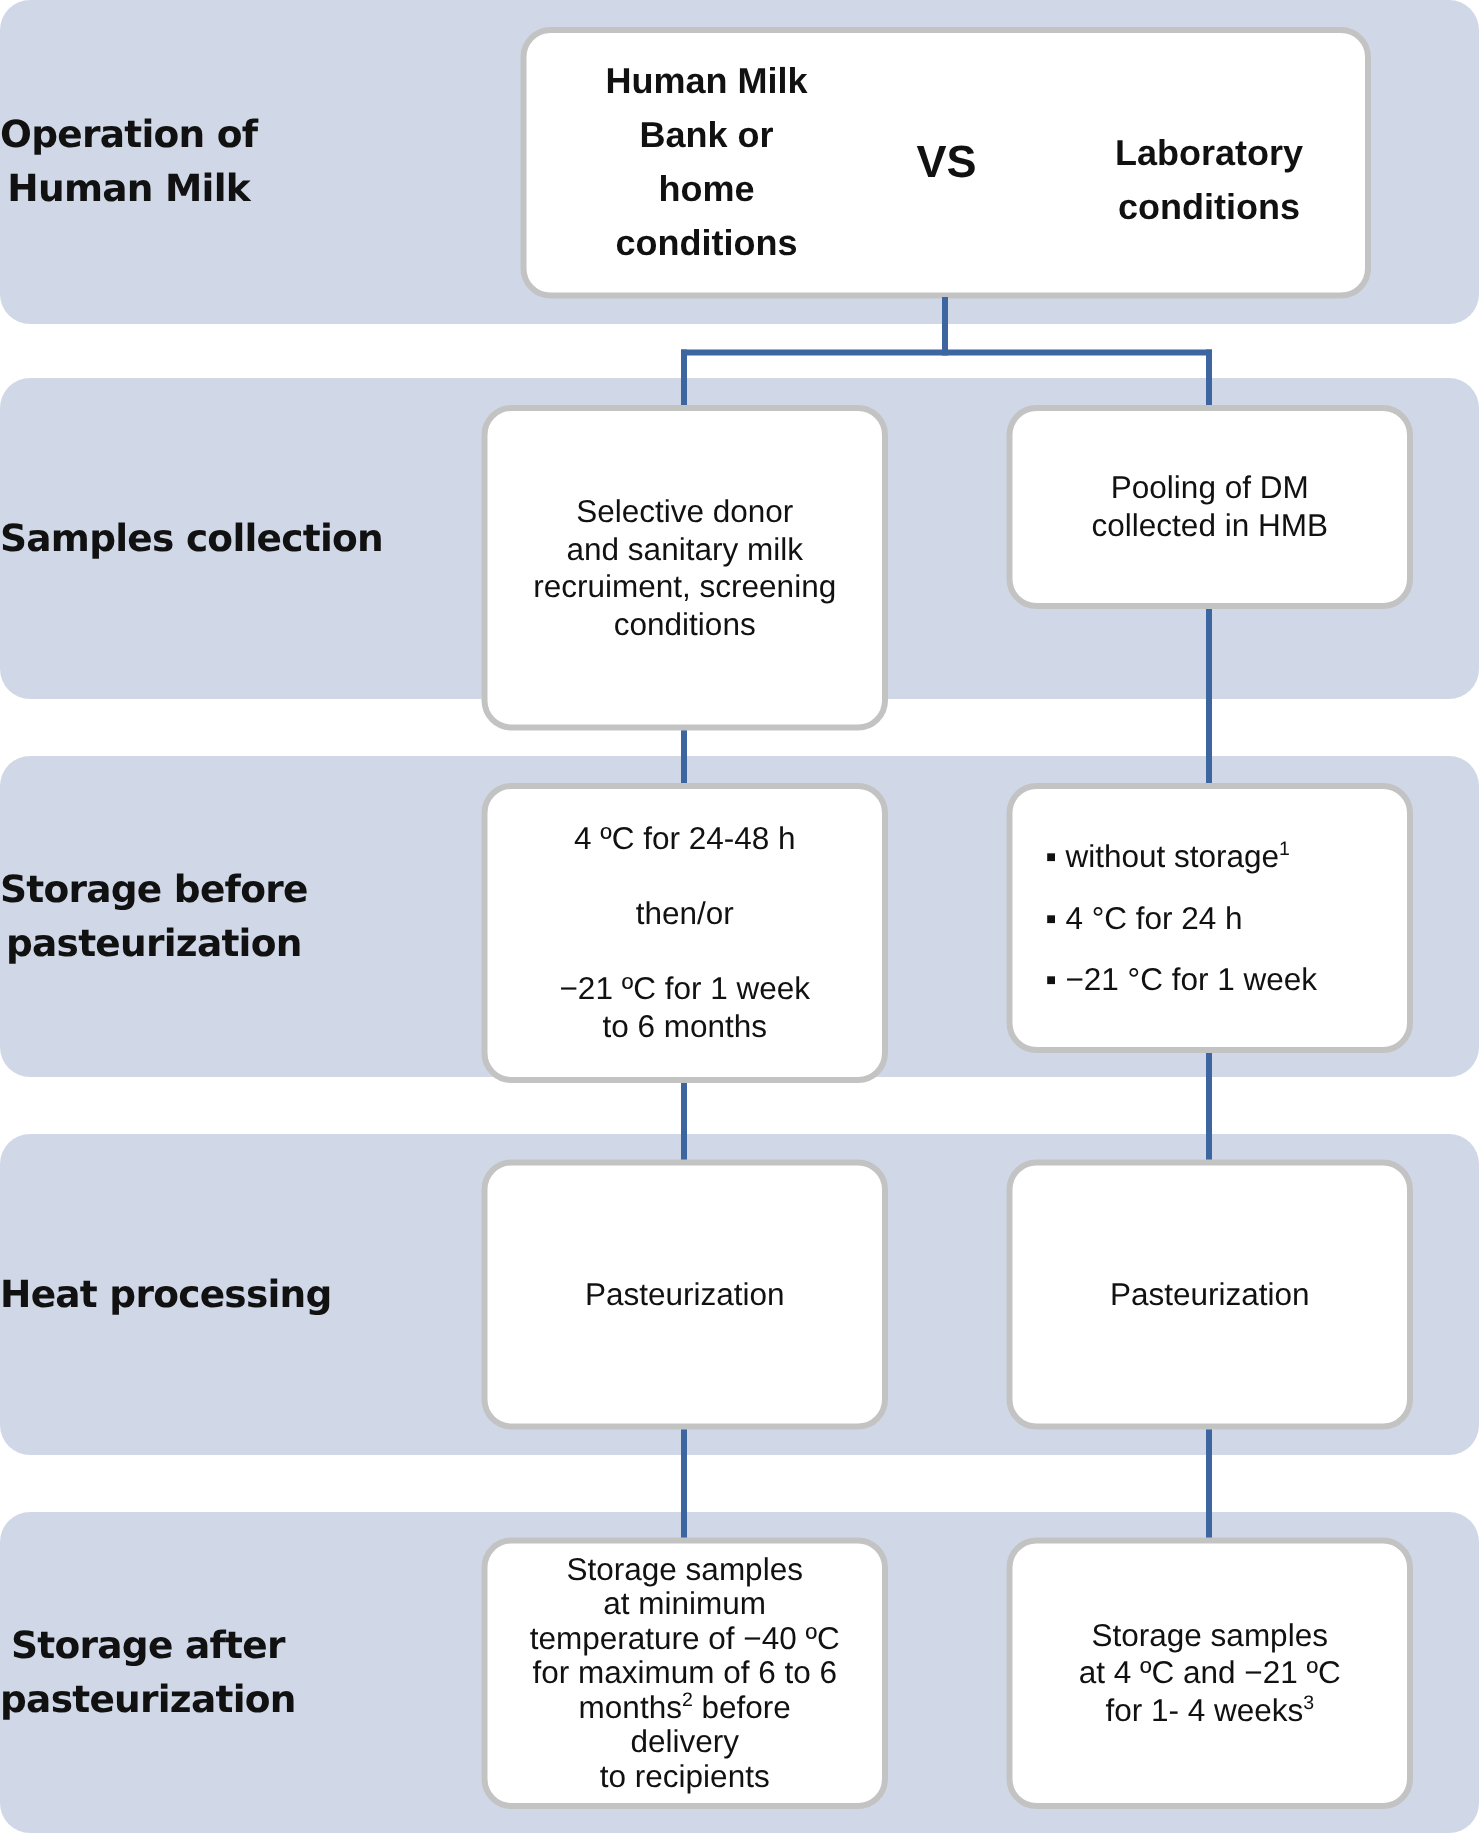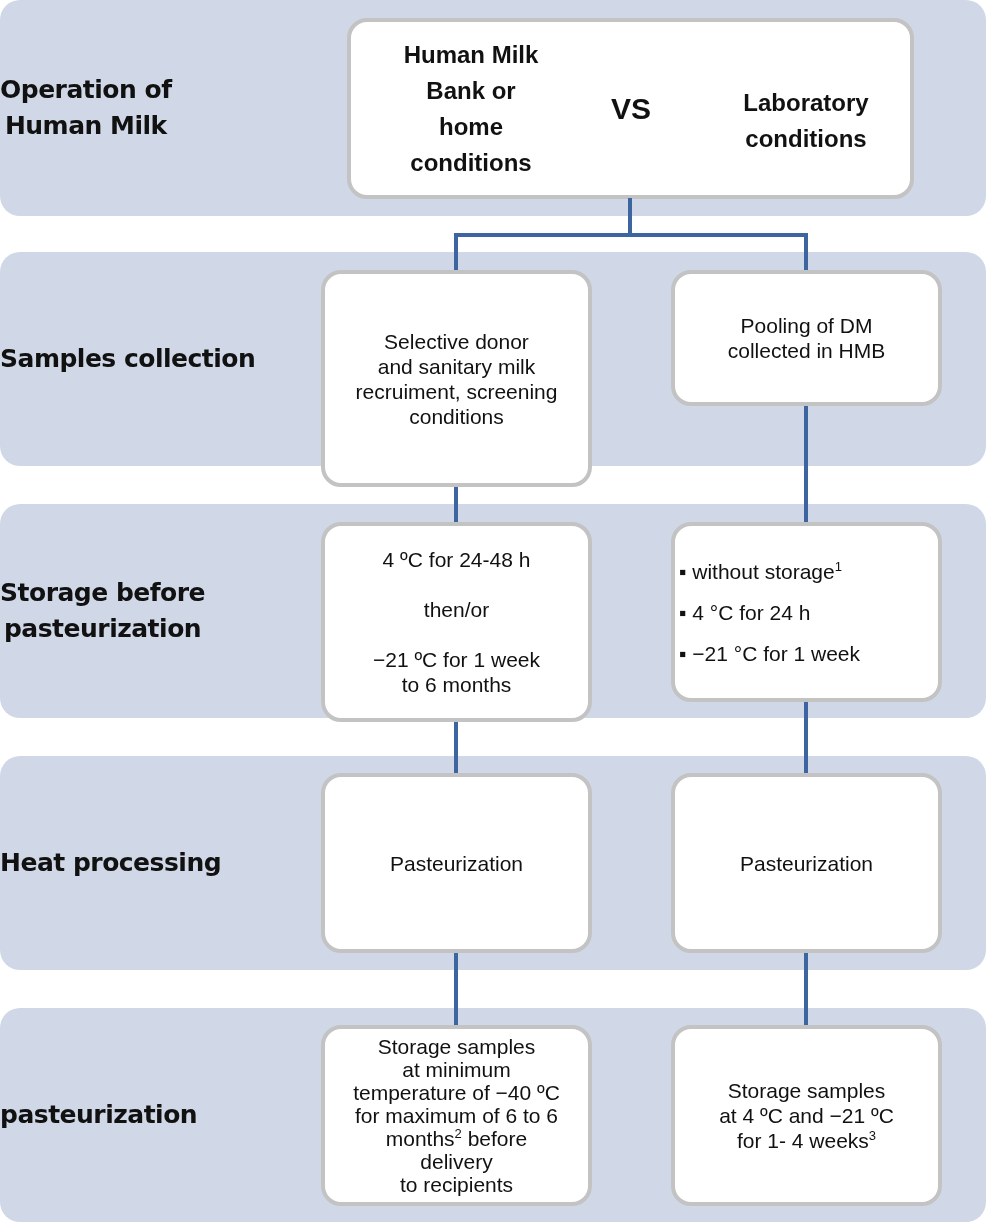--- a/index.html
+++ b/index.html
@@ -134,7 +134,7 @@
 to 6 months</span>
   </div>
 </div>
-<div class="box col-r" style="top:522px; height:180px; justify-content:flex-start; padding-left:4px;">
+<div class="box col-r" style="top:522px; height:180px; justify-content:flex-start; padding-left:22px;">
   <div class="bullets">
     <span class="b"><span>▪ without storage</span><sup>1</sup></span>
     <span class="b"><span>▪ 4 °C for 24 h</span></span>

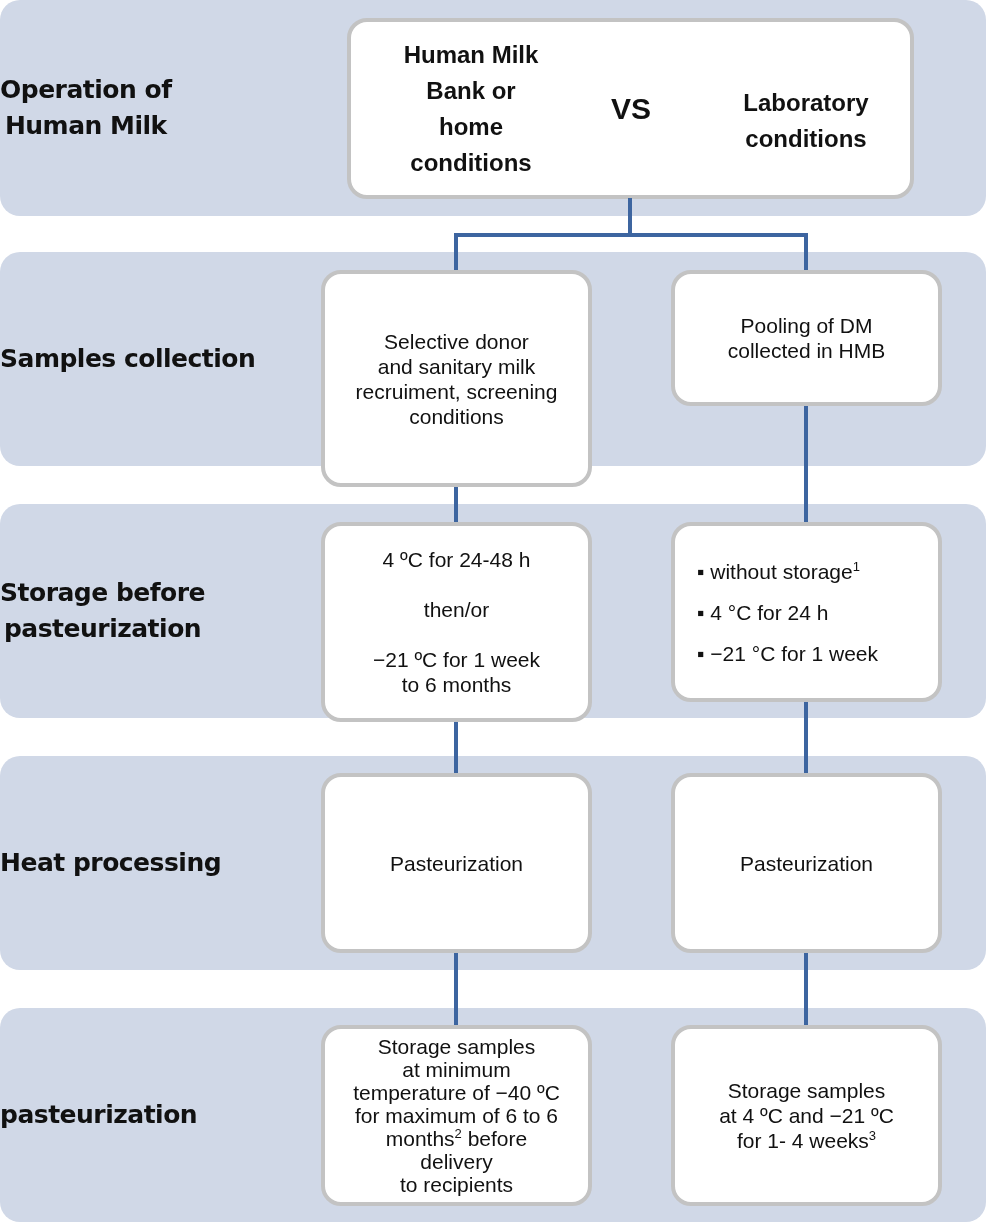--- a/index.html
+++ b/index.html
@@ -99,6 +99,7 @@
 <div class="band" style="top:1008px; height:214px;">
   <div class="band-label">
     <div>
+      <span>Storage after</span>
       <span>pasteurization</span>
     </div>
   </div>

